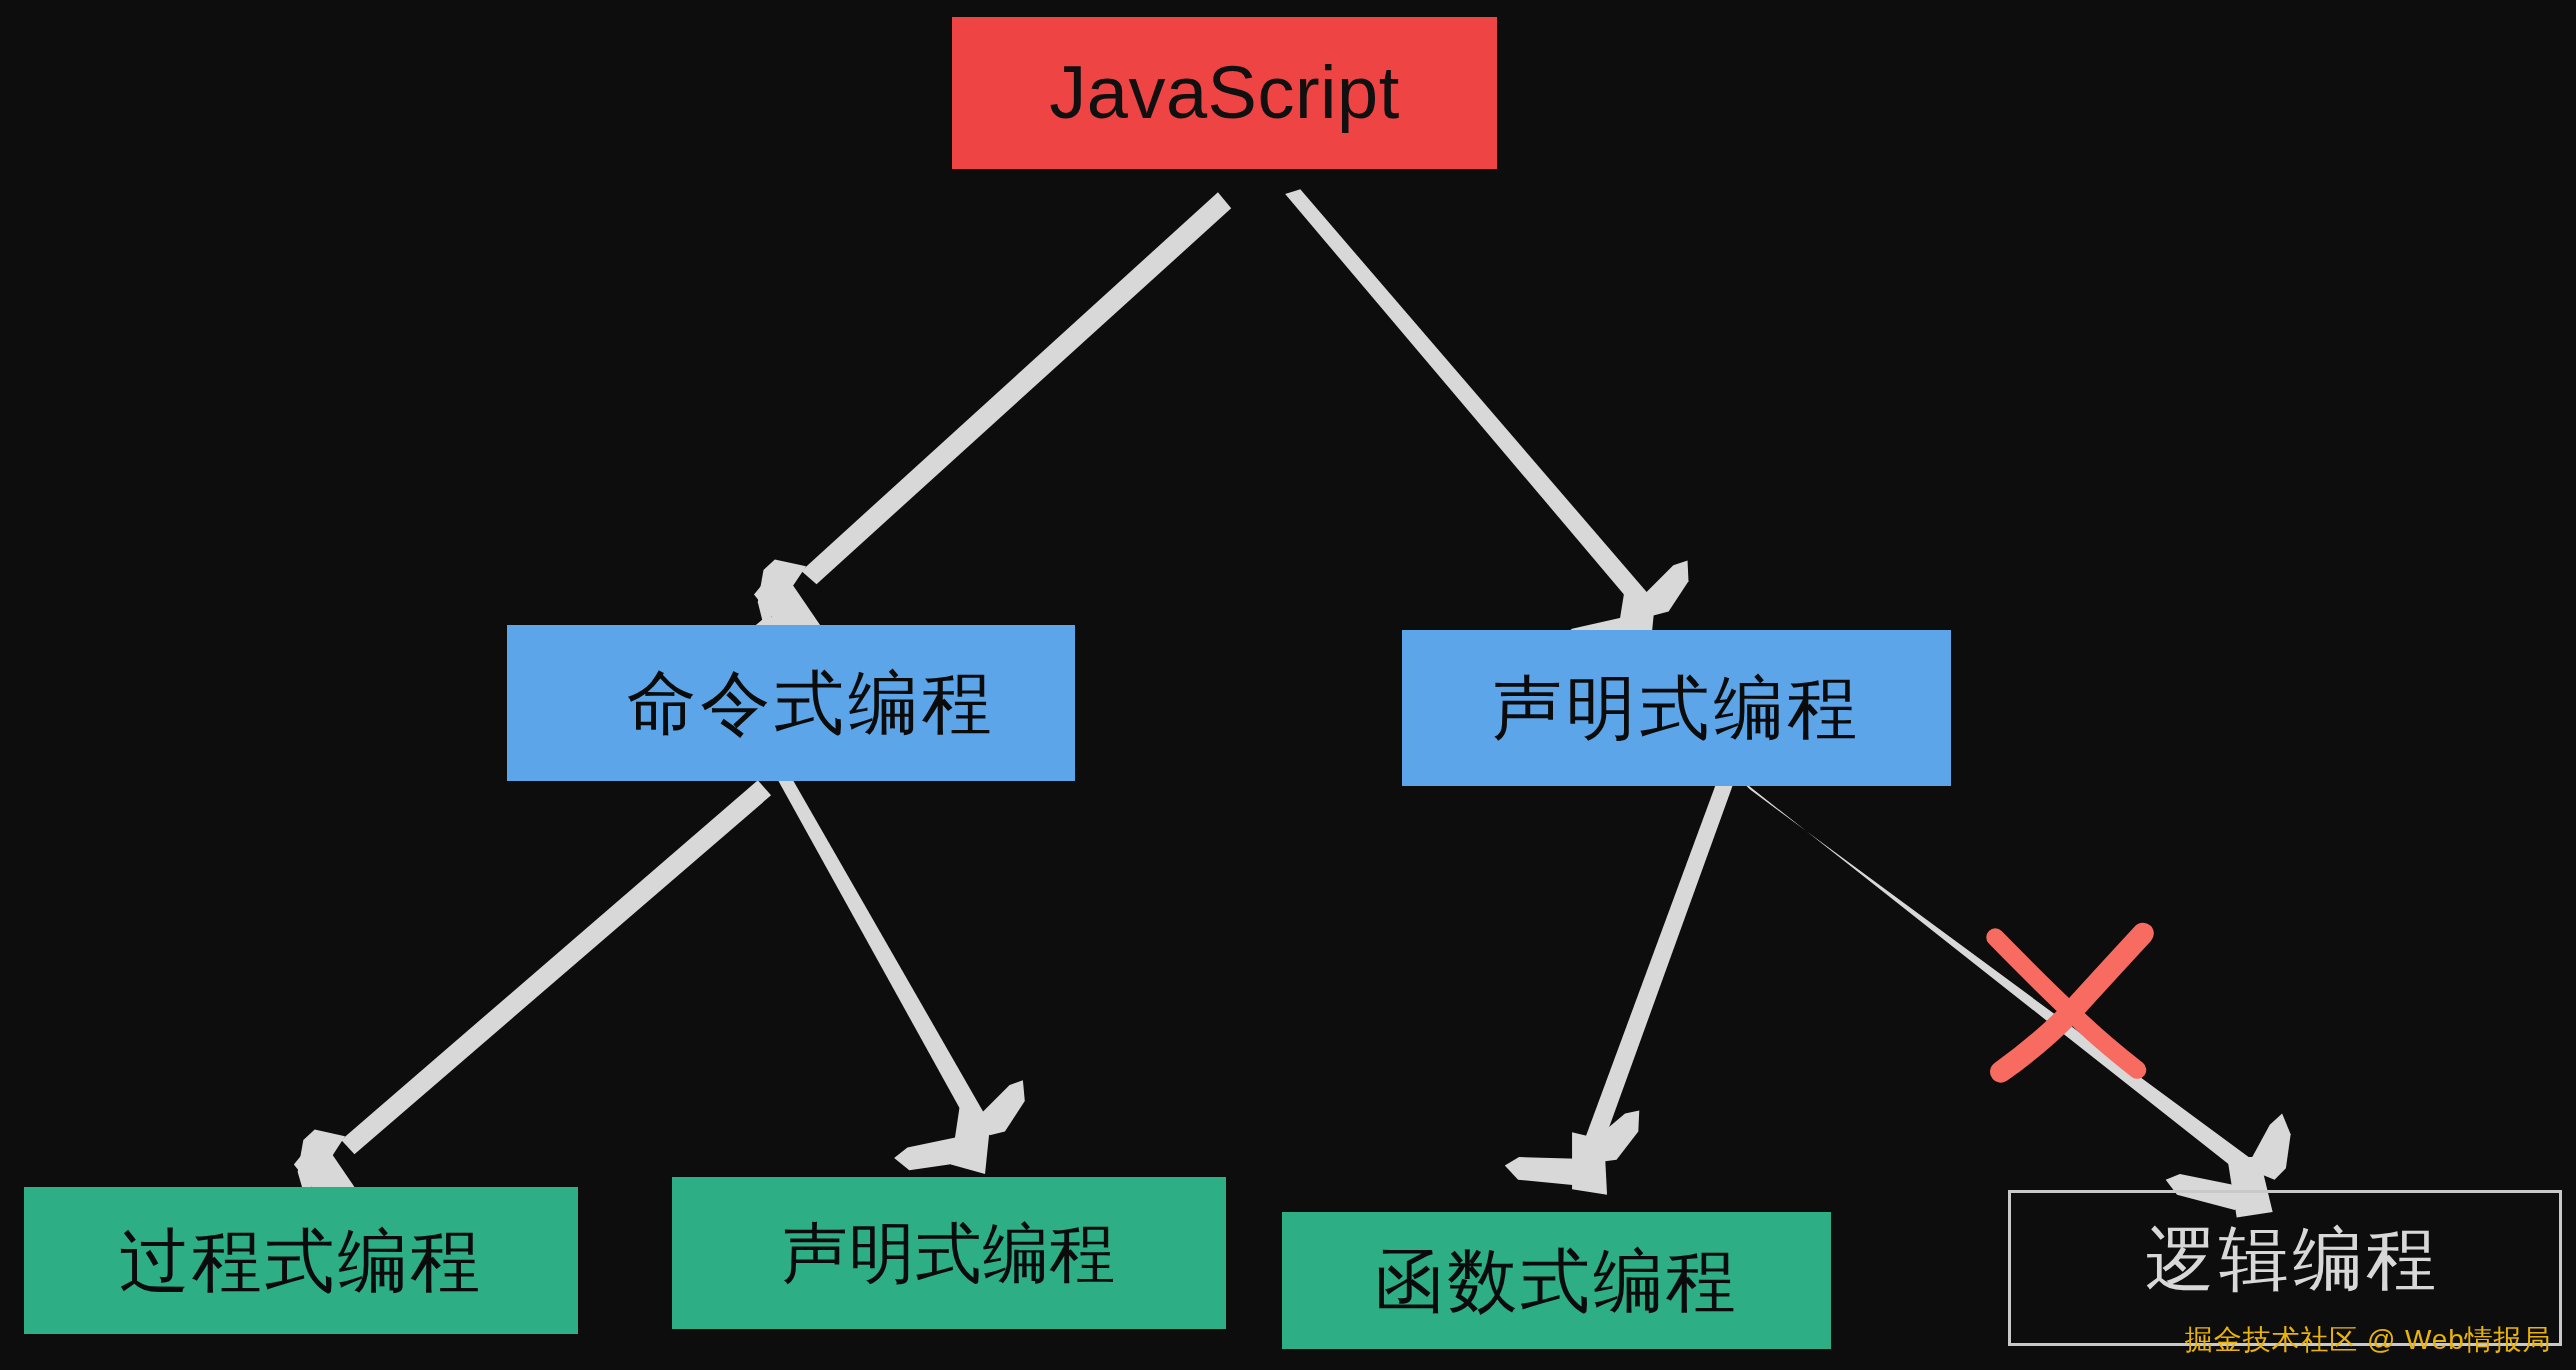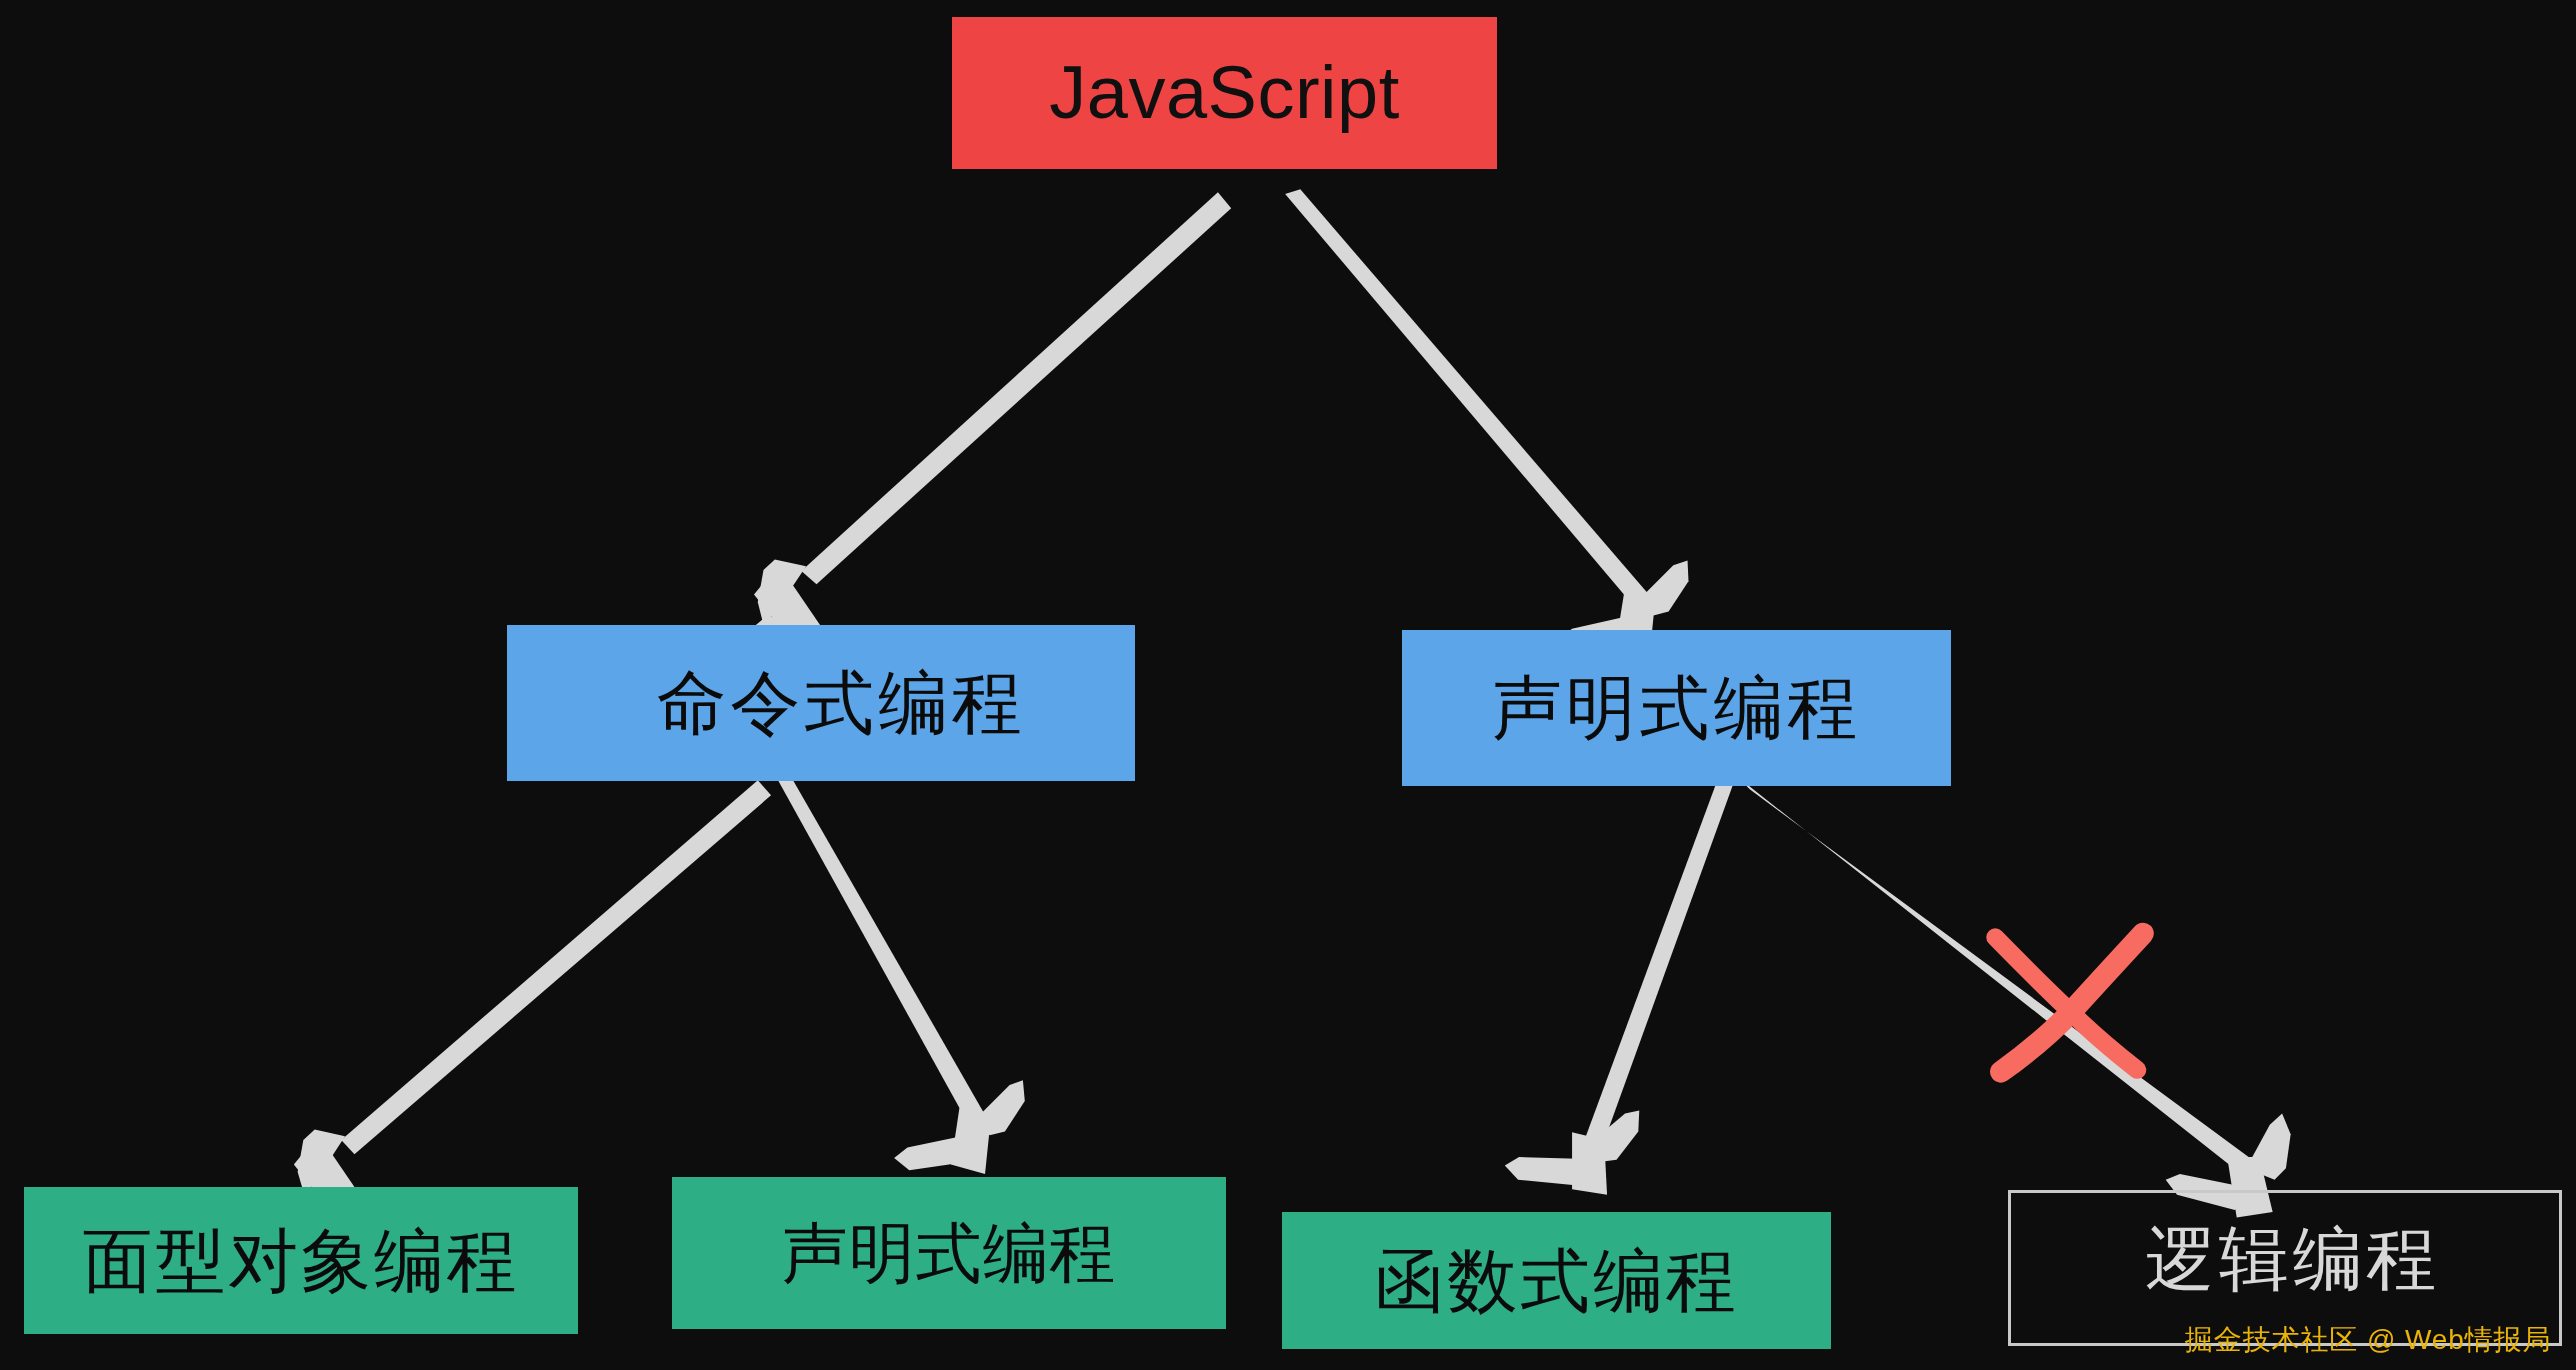--- a/index.html
+++ b/index.html
@@ -134,7 +134,7 @@
     <span class="node-text">JavaScript</span>
   </div>
 
-  <div class="node node-mid" style="left:507px; top:625px; width:628px; height:156px;padding-left:40px;">
+  <div class="node node-mid" style="left:507px; top:625px; width:568px; height:156px;padding-left:40px;">
     <span class="node-text">命令式编程</span>
   </div>
 

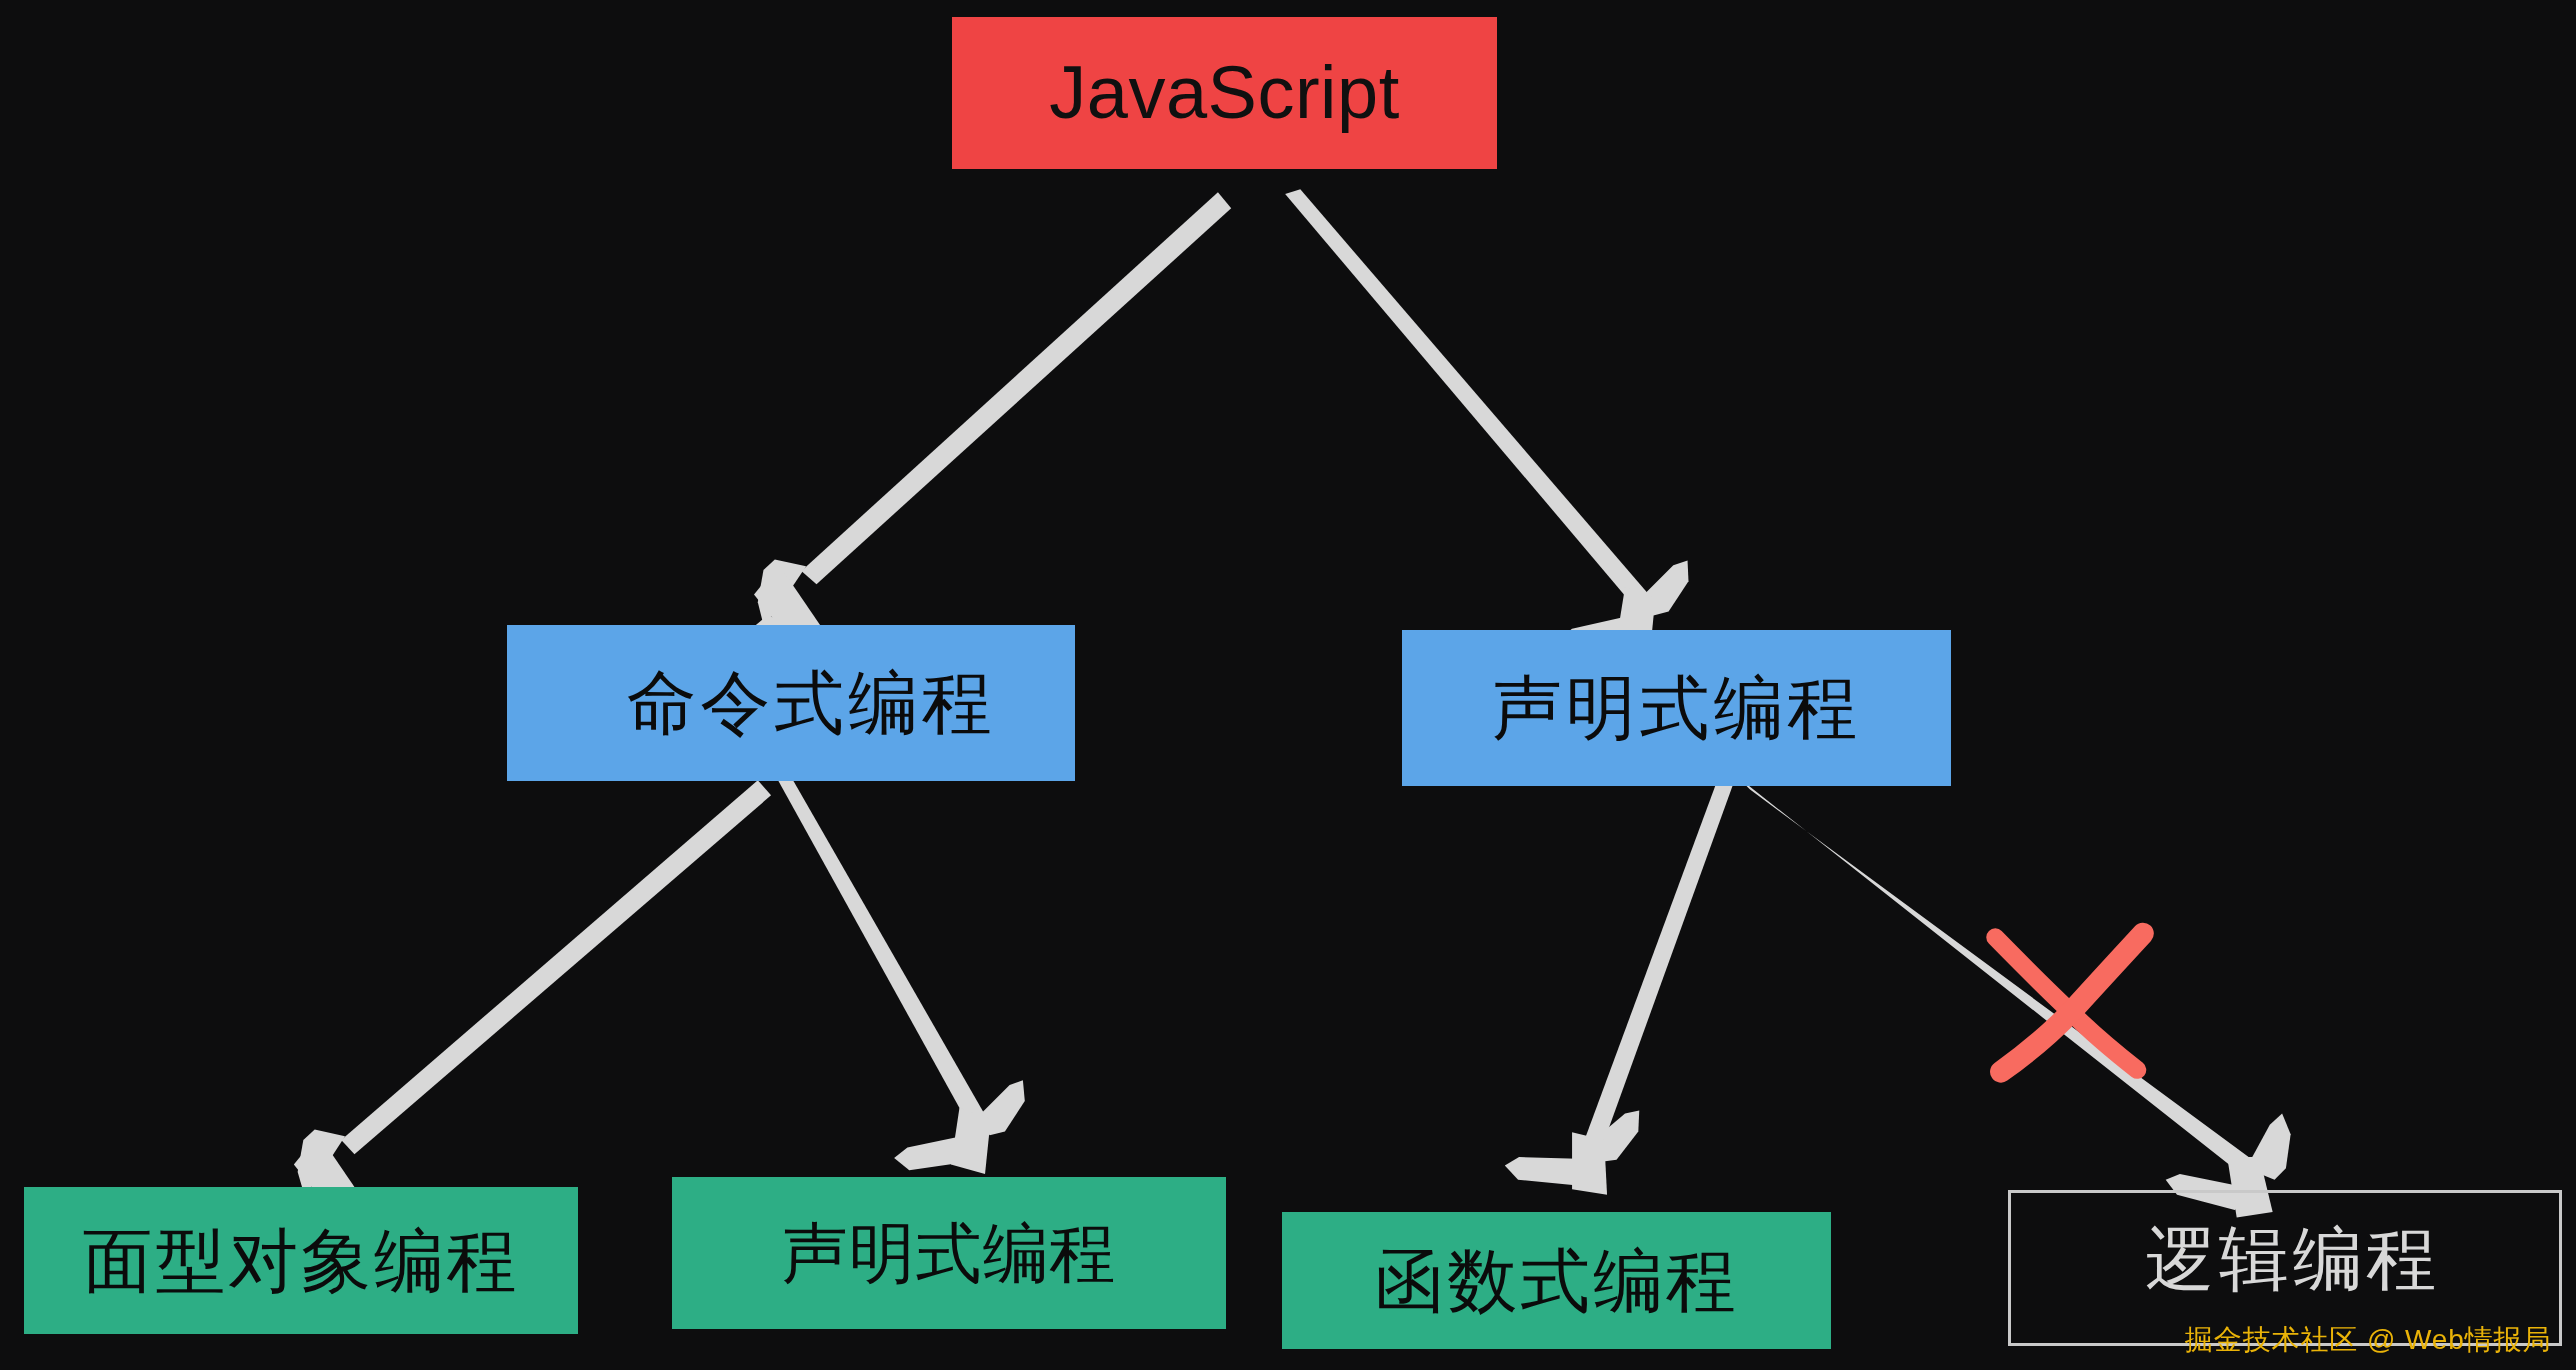--- a/index.html
+++ b/index.html
@@ -143,7 +143,7 @@
   </div>
 
   <div class="node node-leaf" style="left:24px; top:1187px; width:554px; height:147px;">
-    <span class="node-text">面型对象编程</span>
+    <span class="node-text">过程式编程</span>
   </div>
 
   <div class="node node-leaf" style="left:672px; top:1177px; width:554px; height:152px; font-size:66px; letter-spacing:0.9px;">

